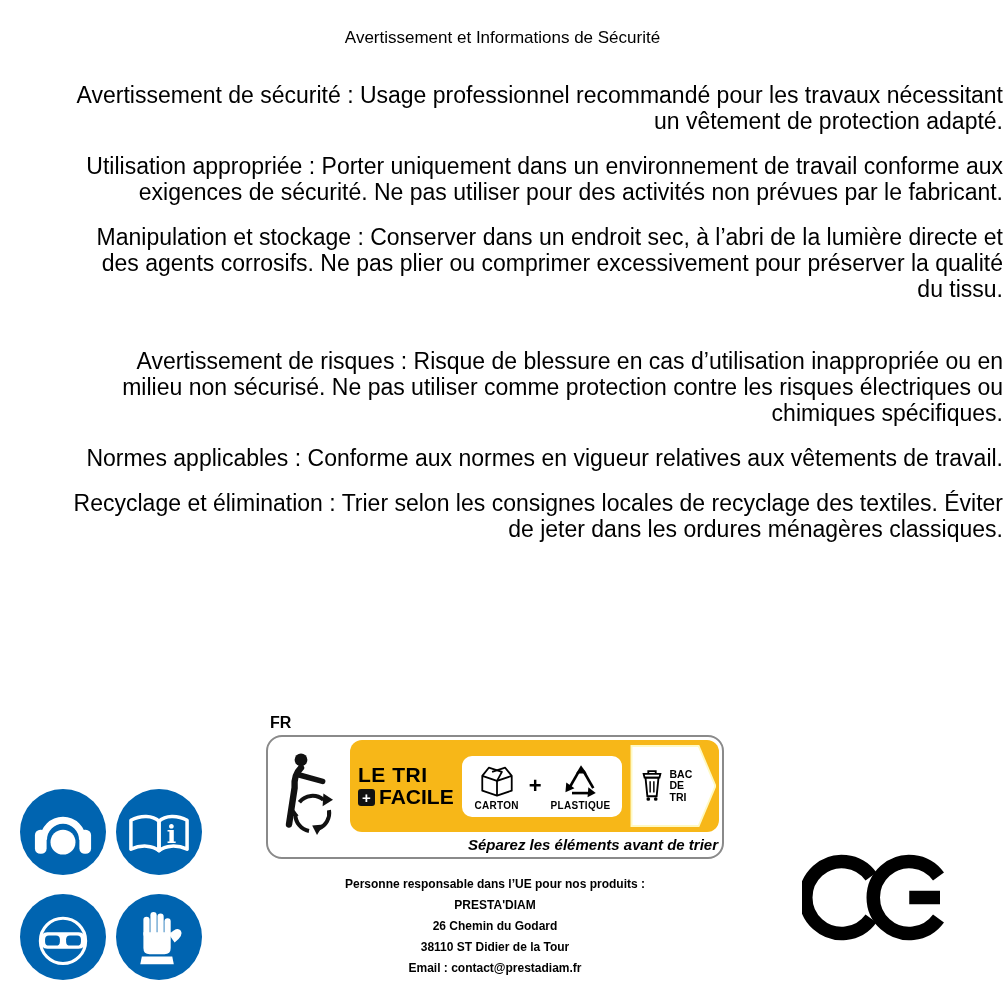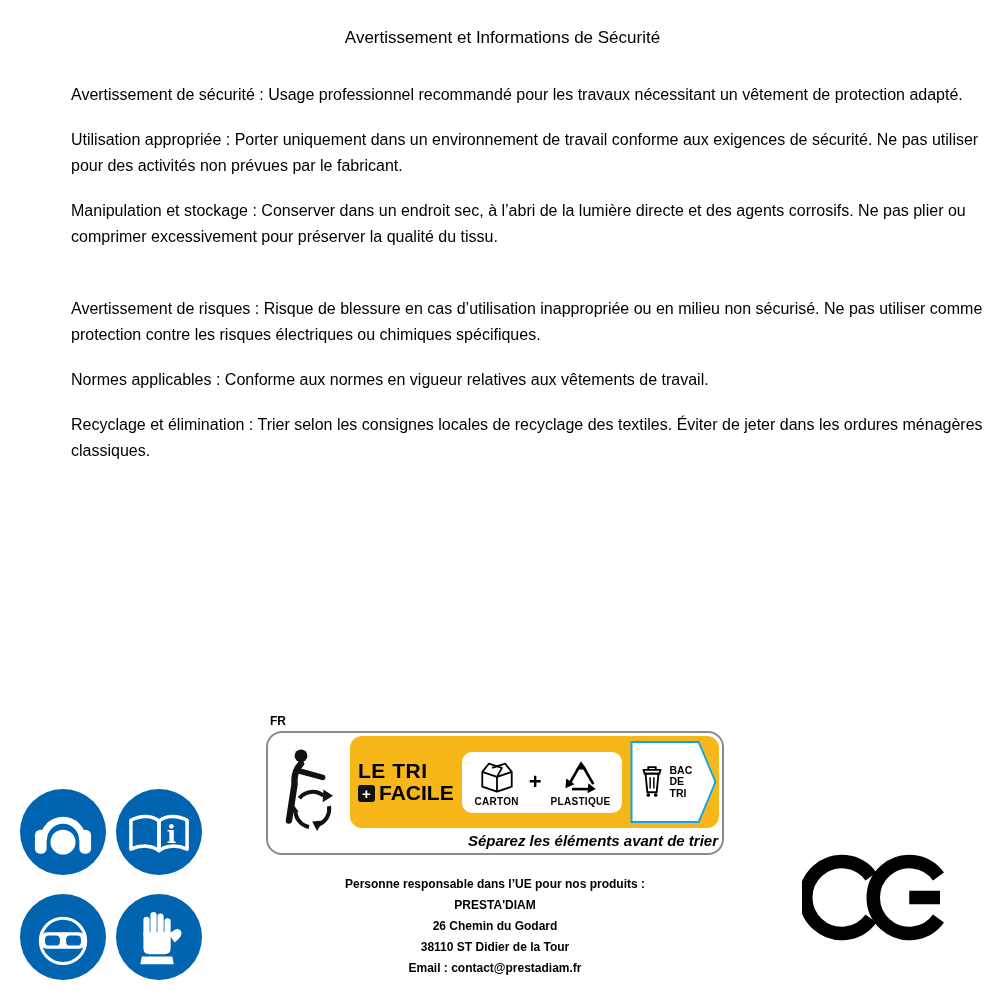--- a/index.html
+++ b/index.html
@@ -14,7 +14,7 @@
   }
   .content{
     position:absolute;left:71px;top:82px;width:932px;
-    font-size:16px;line-height:26px;
+    font-size:23px;line-height:26px;text-align:right;
   }
   .content p{margin:0 0 19px 0;}
   .content p.extra-gap{margin-top:46px;}

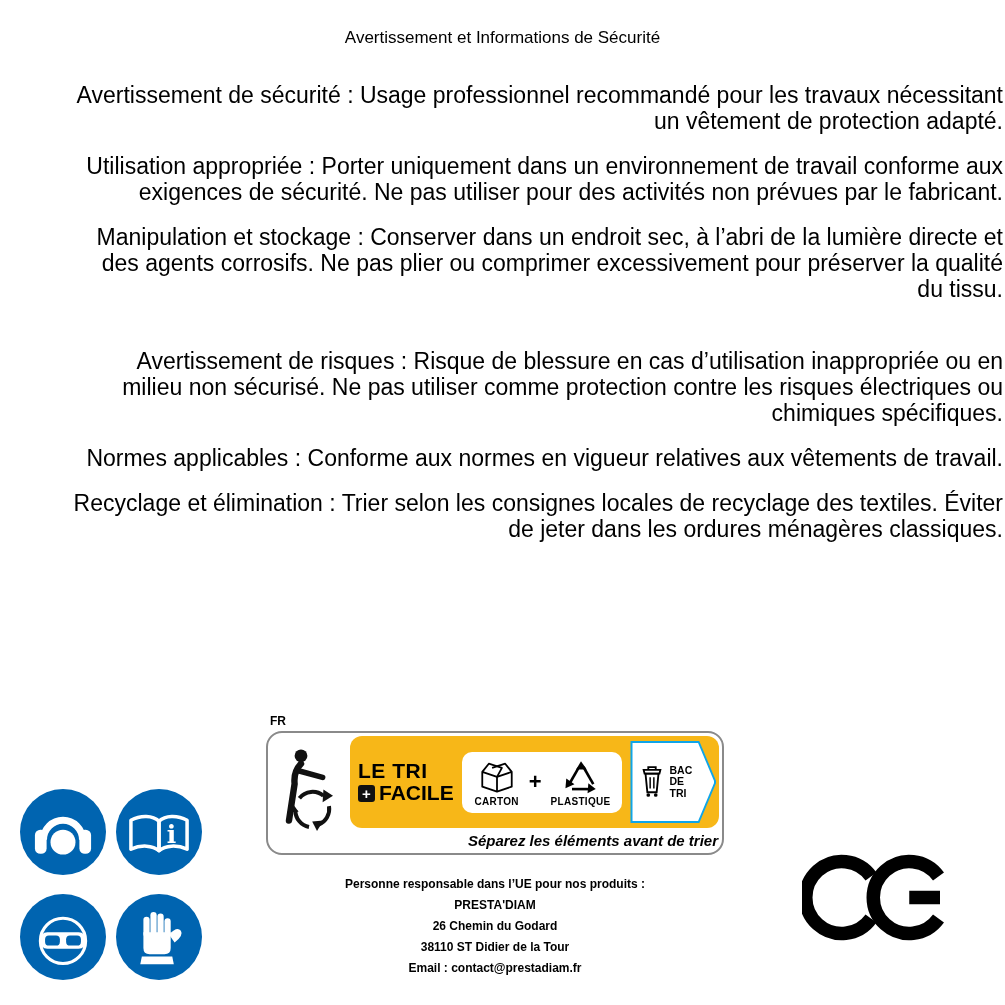--- a/index.html
+++ b/index.html
@@ -34,7 +34,7 @@
 
   
   .tri-block{position:absolute;left:266px;top:714px;width:458px;}
-  .fr-label{font-size:12px;font-weight:bold;margin:0 0 3px 4px;}
+  .fr-label{font-size:16px;font-weight:bold;margin:0 0 3px 4px;}
   .badge{
     border:2px solid #8a8a8a;border-radius:16px;background:#fff;
     height:120px;display:flex;align-items:stretch;overflow:hidden;

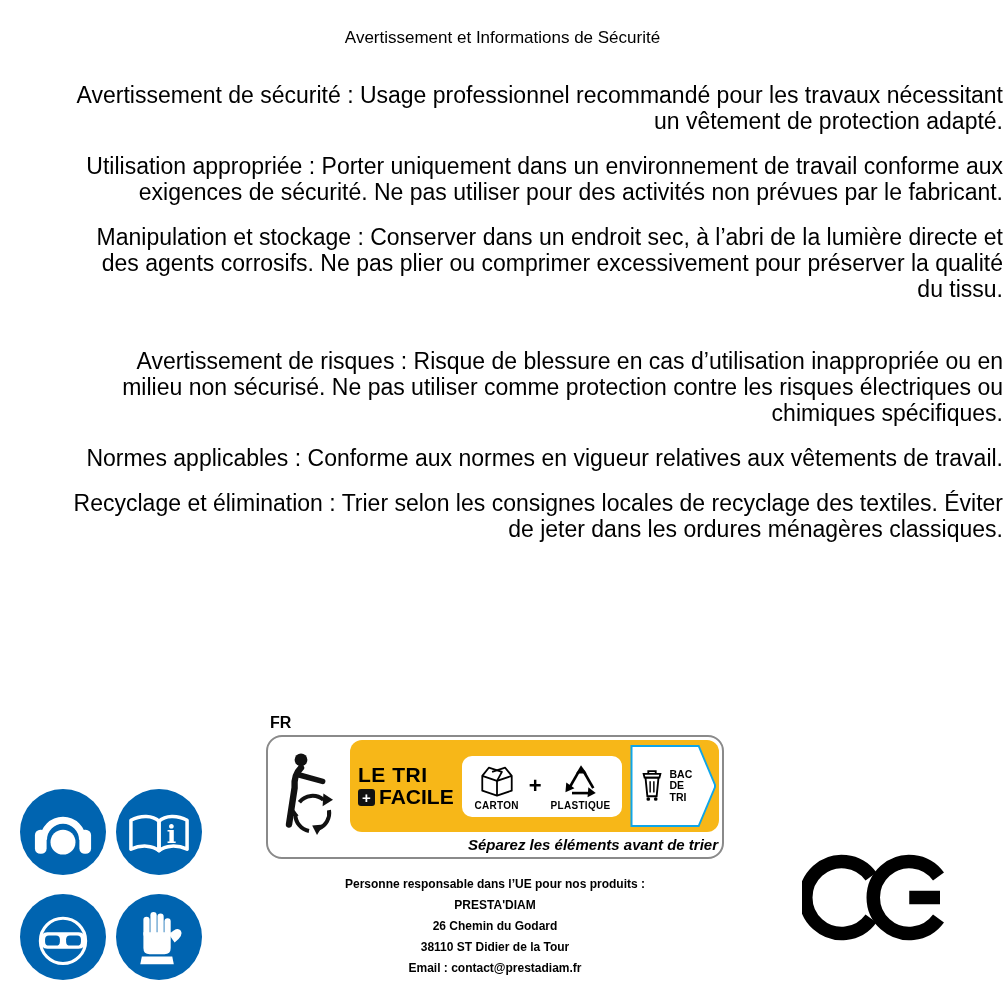--- a/index.html
+++ b/index.html
@@ -63,7 +63,7 @@
   .mat .mat-label{font-size:10px;font-weight:bold;letter-spacing:.3px;}
   .pill-plus{font-size:22px;font-weight:bold;}
   .bac-tag-outer{
-    width:86px;height:82px;background:#0ea5e9;flex:0 0 auto;position:relative;
+    width:86px;height:82px;background:#fef9c3;flex:0 0 auto;position:relative;
     clip-path:polygon(0 0,80% 0,100% 50%,80% 100%,0 100%);
   }
   .bac-tag-inner{

